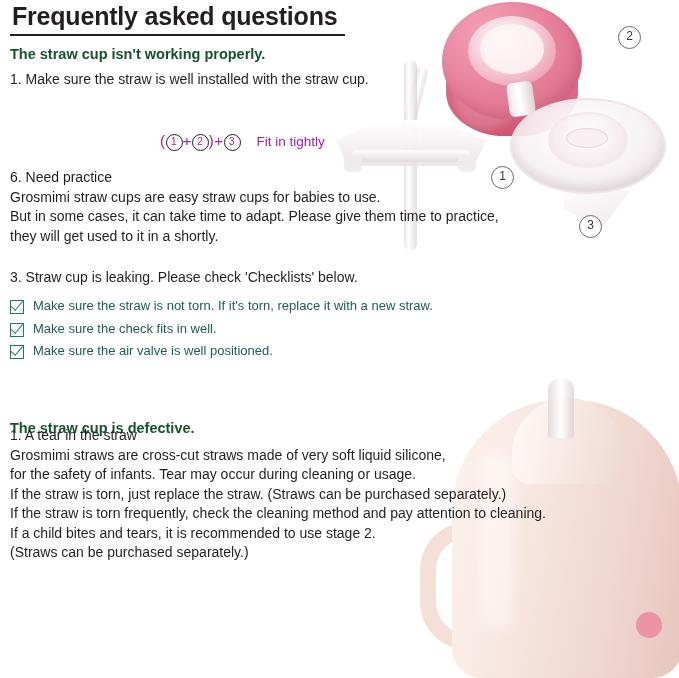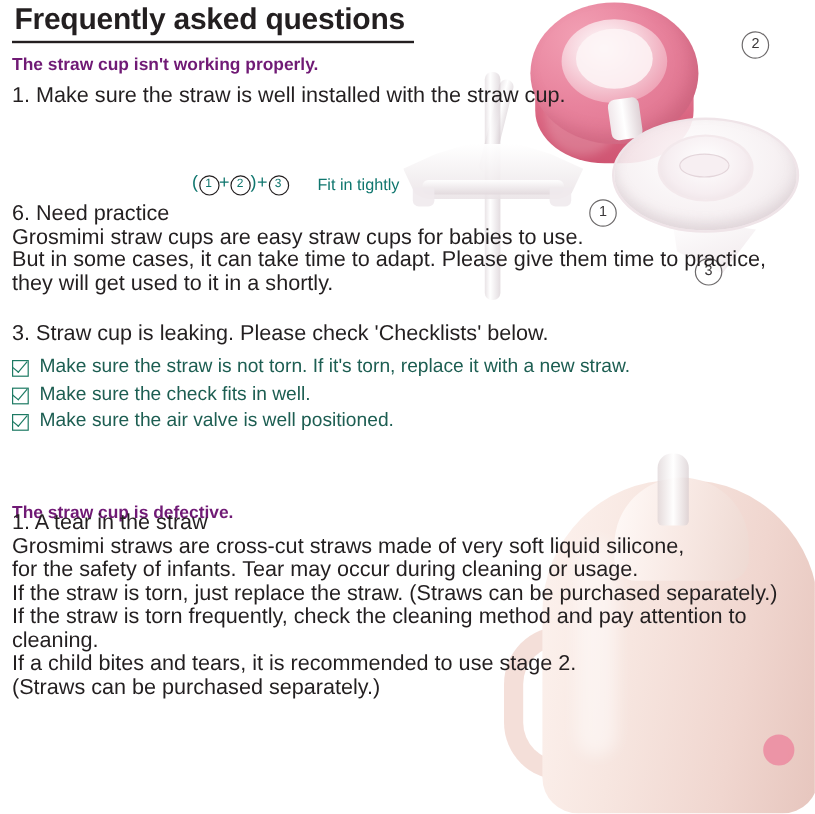--- a/index.html
+++ b/index.html
@@ -293,7 +293,7 @@
     left: 10px;
     font-size: 14.5px;
     font-weight: bold;
-    color: #701a75;
+    color: #14532d;
   }
   .h-straw { top: 46px; }
   .h-defect { top: 420px; }

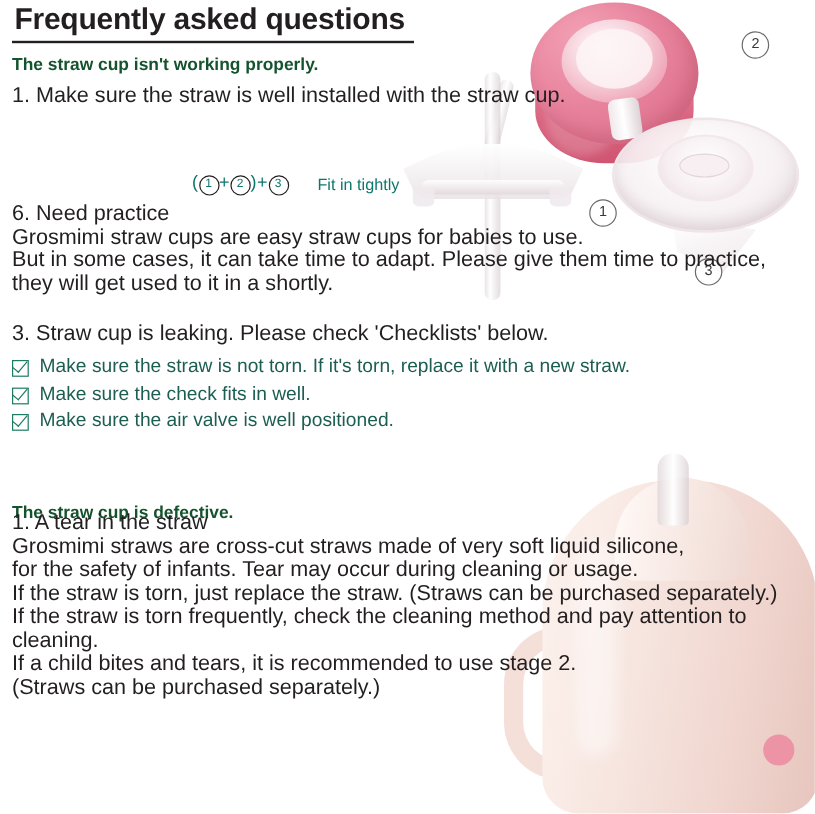--- a/index.html
+++ b/index.html
@@ -301,7 +301,7 @@
   .para {
     position: absolute;
     left: 10px;
-    font-size: 18px;
+    font-size: 14px;
     line-height: 19.5px;
     color: #231f20;
     white-space: pre-line;

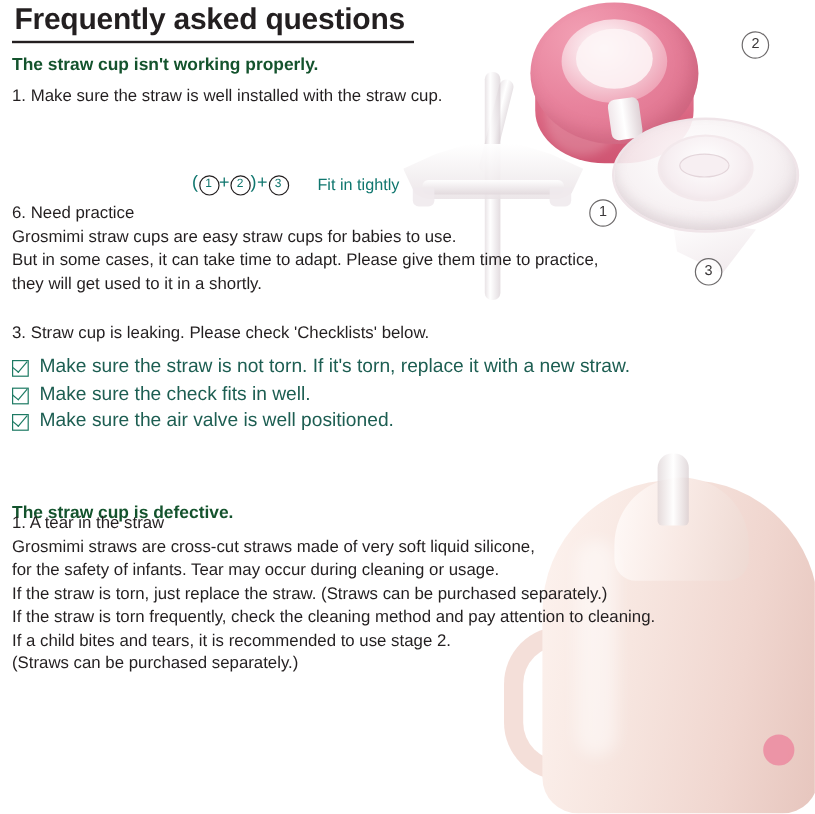--- a/index.html
+++ b/index.html
@@ -315,12 +315,12 @@
   .fit-row {
     position: absolute;
     left: 160px;
-    top: 144px;
+    top: 132px;
     display: flex;
     align-items: center;
-    gap: 0;
+    gap: 16px;
     font-size: 14px;
-    color: #0f766e;
+    color: #a21caf;
   }
   .fit-formula {
     letter-spacing: 0.5px;

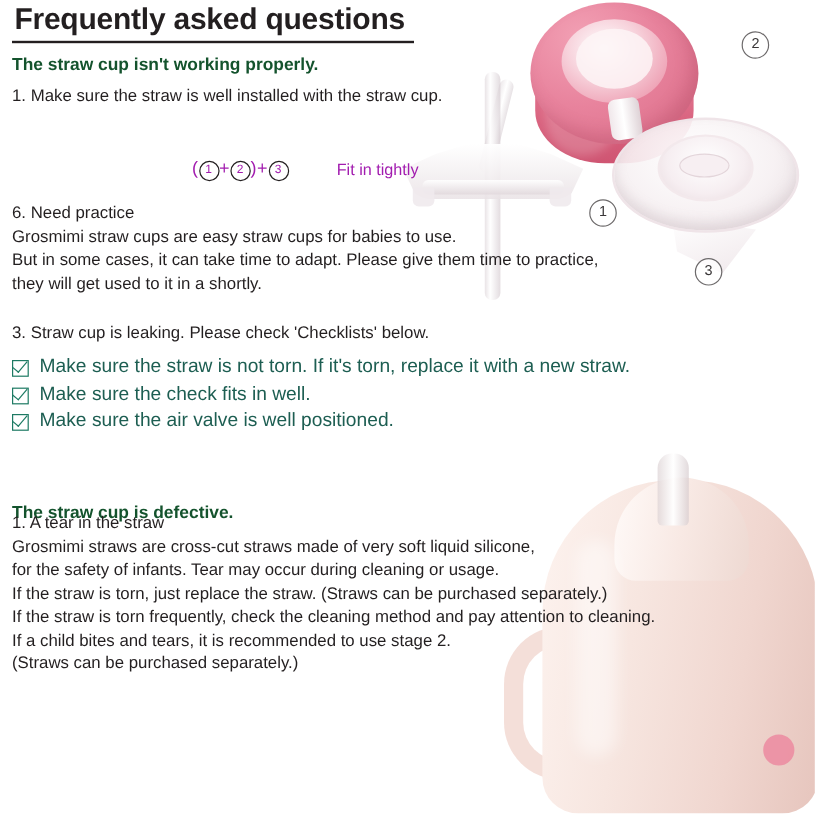--- a/index.html
+++ b/index.html
@@ -337,7 +337,7 @@
     text-align: center;
     vertical-align: 1px;
   }
-  .fit-label { font-size: 13.5px; margin-left: 24px; }
+  .fit-label { font-size: 13.5px; }
 
   .checklist {
     position: absolute;

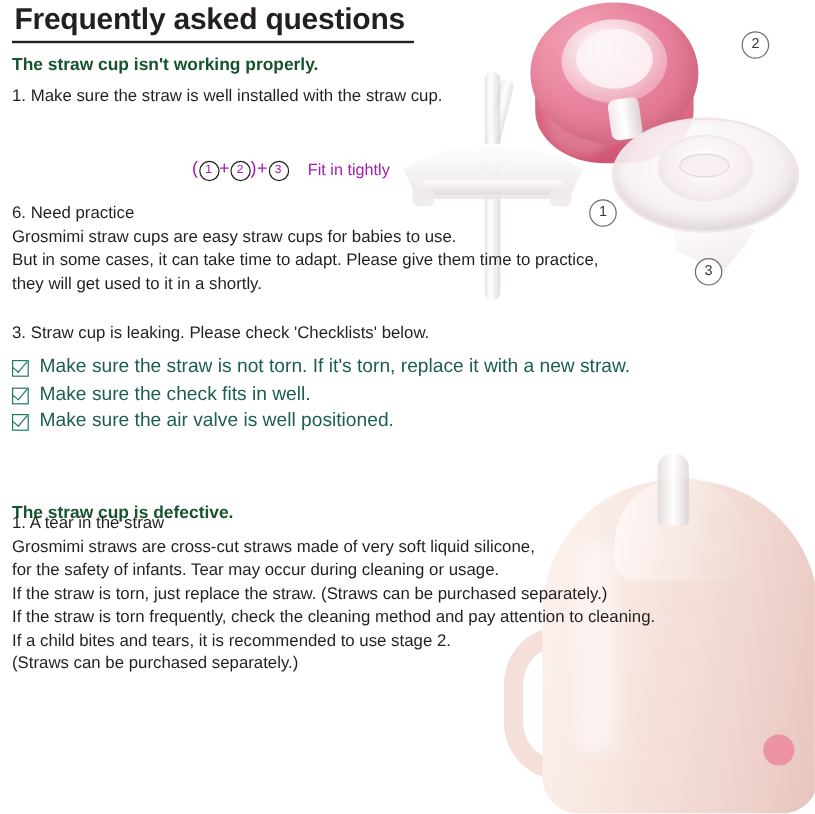--- a/index.html
+++ b/index.html
@@ -372,7 +372,7 @@
     transform: rotate(40deg);
   }
   .check-text {
-    font-size: 16px;
+    font-size: 13px;
     line-height: 16px;
     color: #1d5e52;
   }

